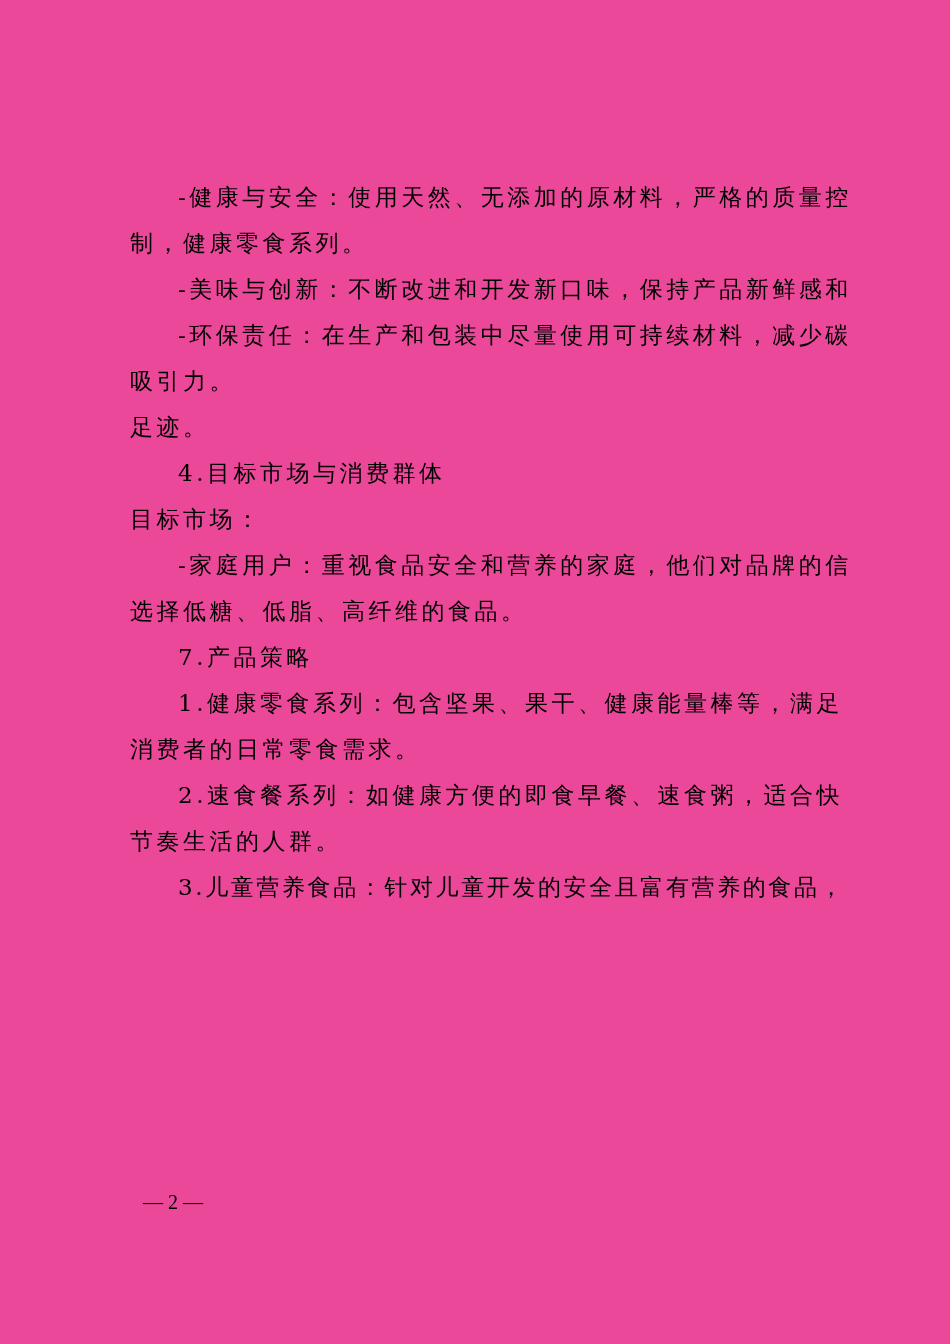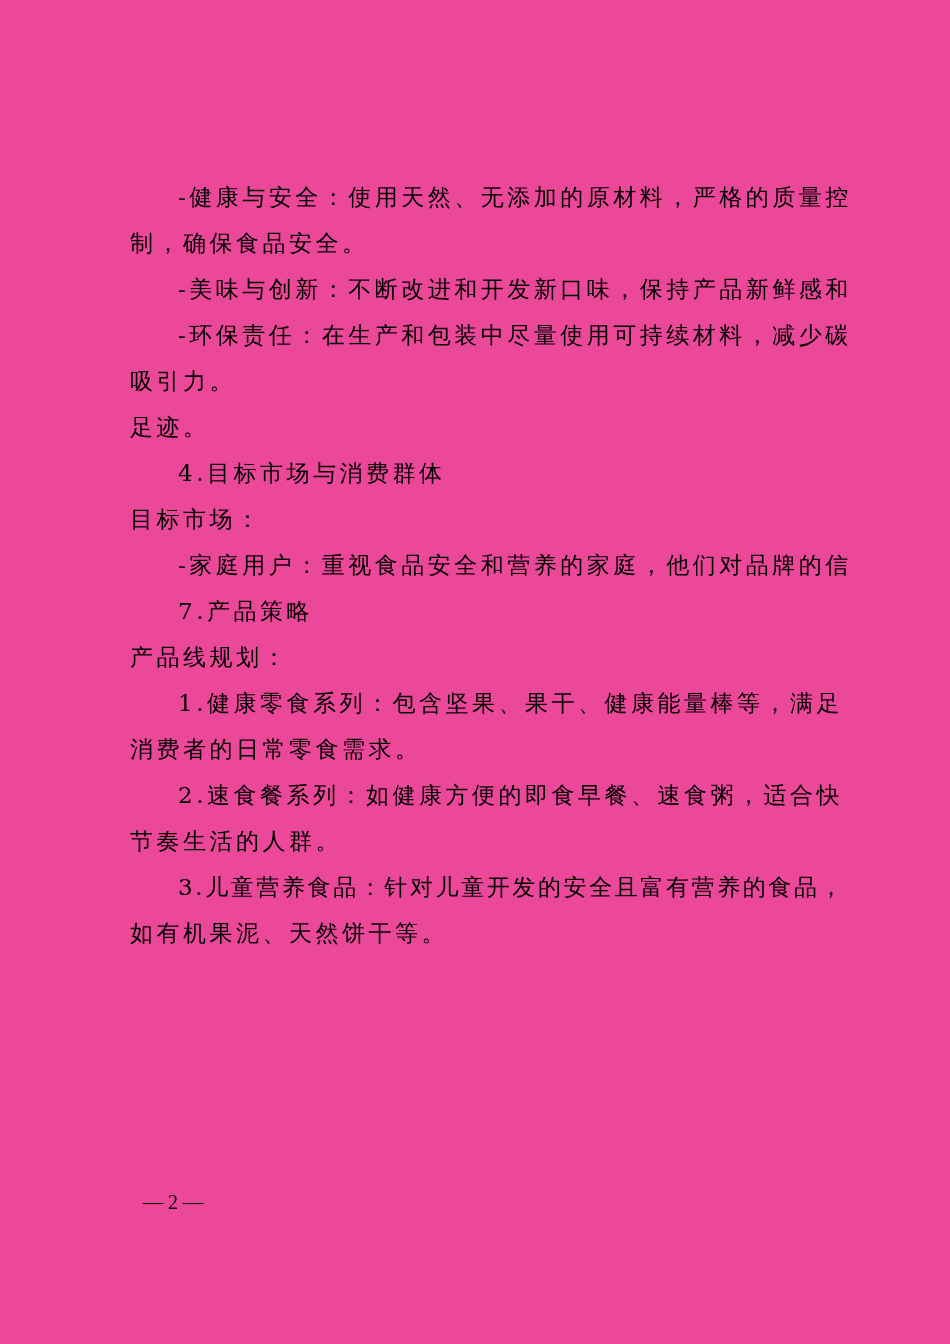--- a/index.html
+++ b/index.html
@@ -55,7 +55,7 @@
   <div class="content">
 
     <div class="line indent">-健康与安全：使用天然、无添加的原材料，严格的质量控</div>
-    <div class="line">制，确保食品安全。</div>
+    <div class="line">制，健康零食系列。</div>
 
     <div class="line indent">-美味与创新：不断改进和开发新口味，保持产品新鲜感和</div>
     <div class="line indent">-环保责任：在生产和包装中尽量使用可持续材料，减少碳</div>

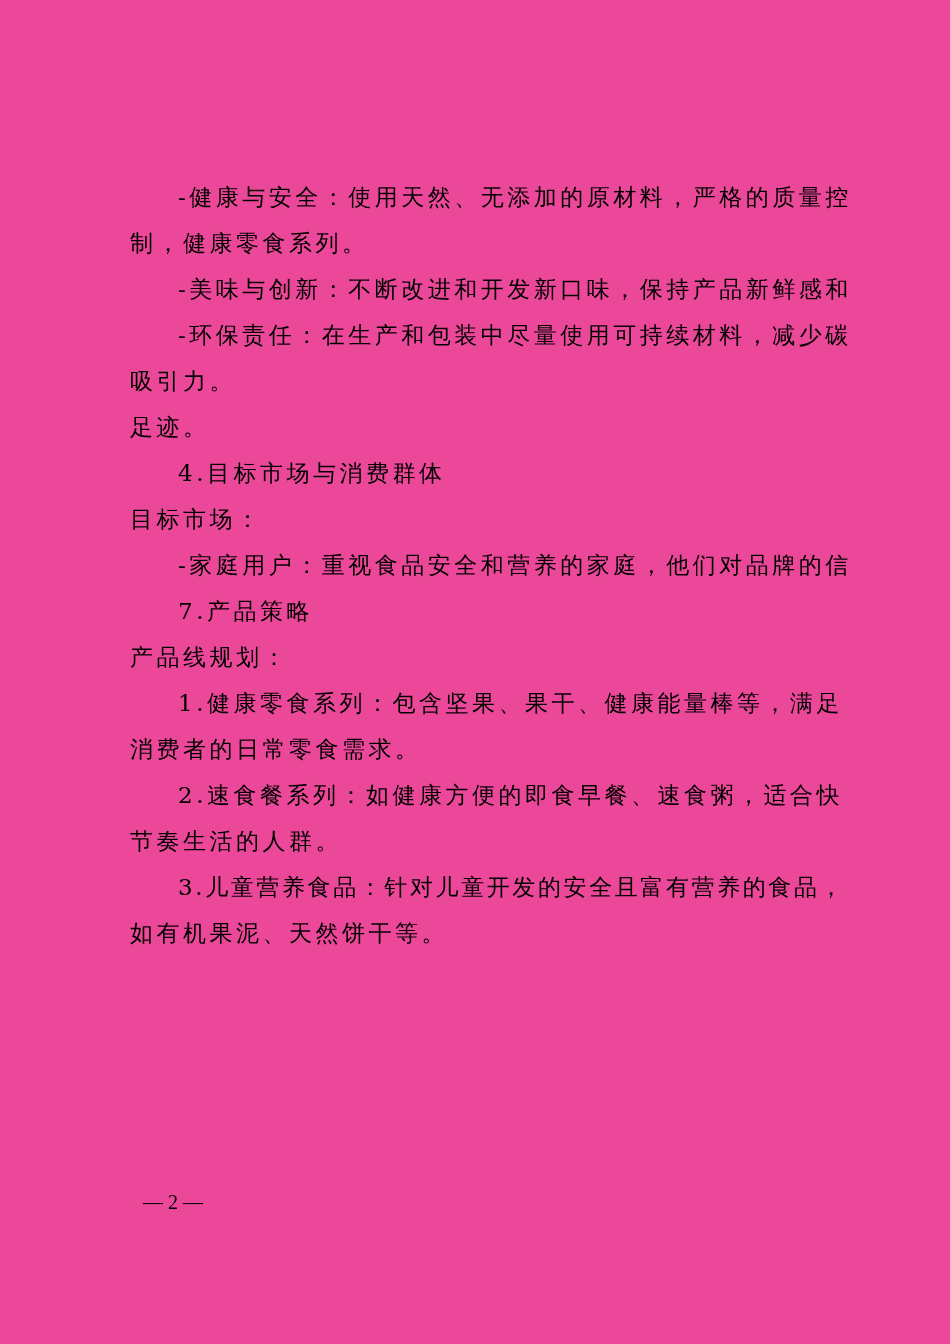--- a/index.html
+++ b/index.html
@@ -70,6 +70,7 @@
 
     <div class="line indent">-家庭用户：重视食品安全和营养的家庭，他们对品牌的信</div>
 
+    <div class="line">选择低糖、低脂、高纤维的食品。</div>
 
     <div class="line indent">7.产品策略</div>
 

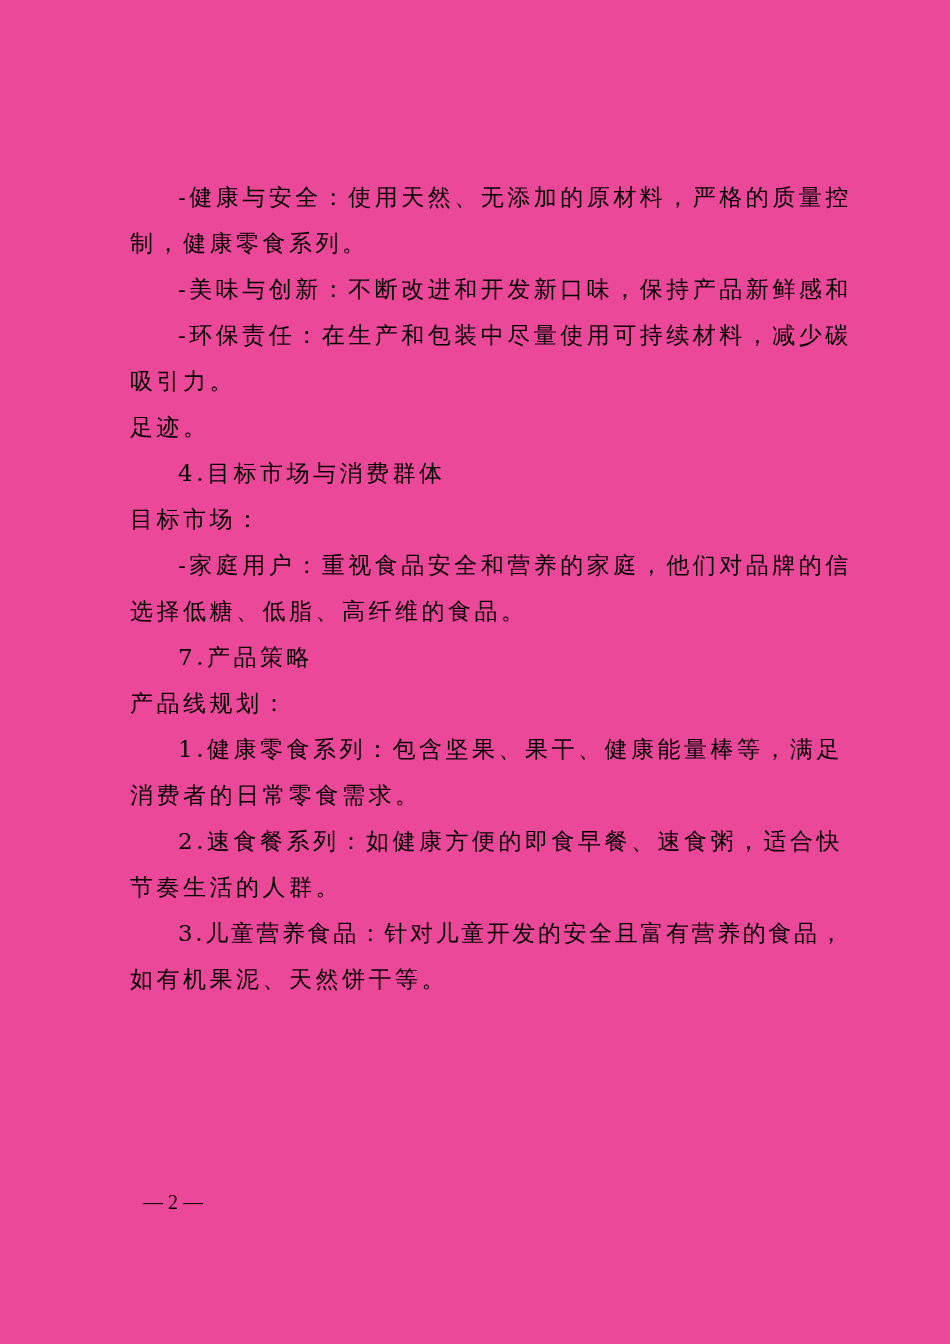--- a/index.html
+++ b/index.html
@@ -74,7 +74,6 @@
 
     <div class="line indent">7.产品策略</div>
 
-    <div class="line">产品线规划：</div>
 
     <div class="line indent">1.健康零食系列：包含坚果、果干、健康能量棒等，满足</div>
     <div class="line">消费者的日常零食需求。</div>

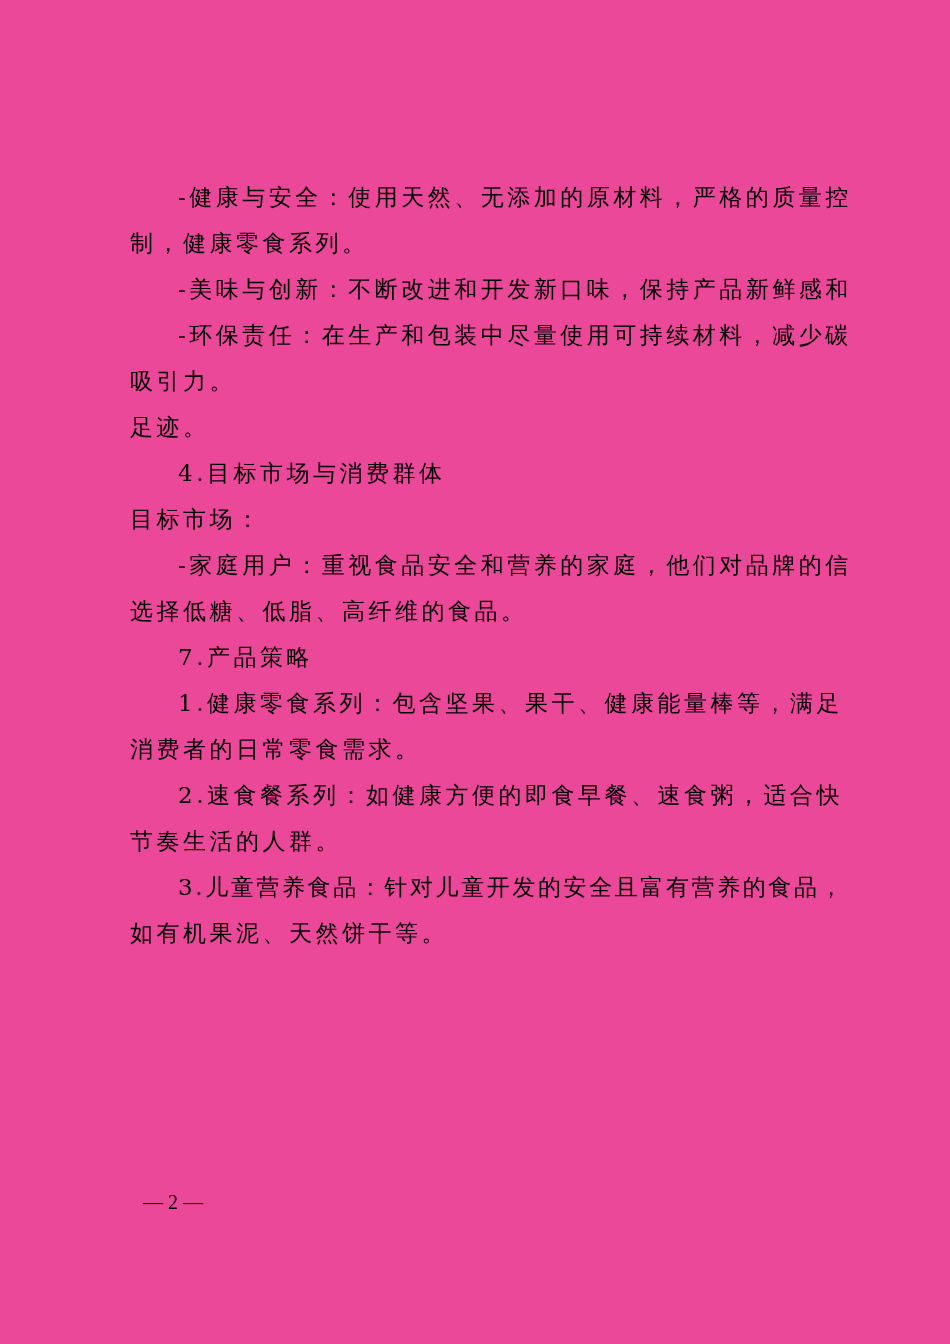--- a/index.html
+++ b/index.html
@@ -82,7 +82,6 @@
     <div class="line">节奏生活的人群。</div>
 
     <div class="line indent" style="letter-spacing:2.6px;">3.儿童营养食品：针对儿童开发的安全且富有营养的食品，</div>
-    <div class="line">如有机果泥、天然饼干等。</div>
 
   </div>
 

